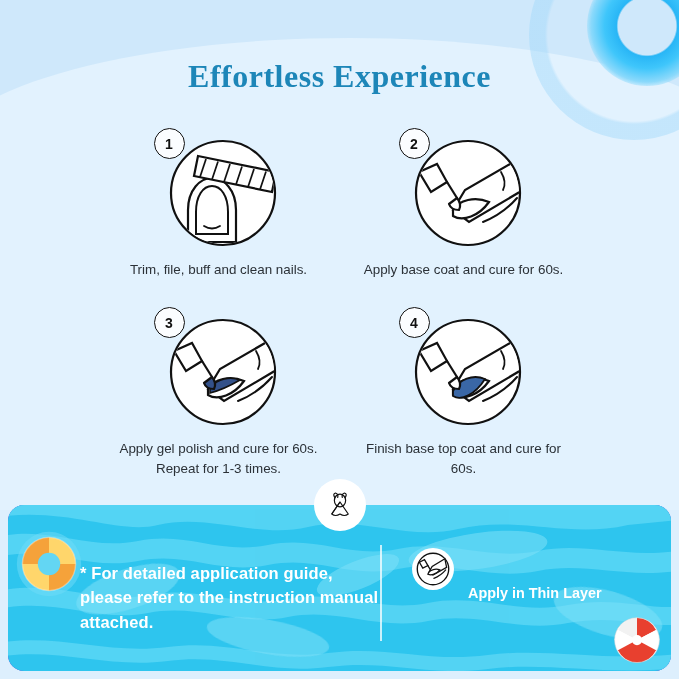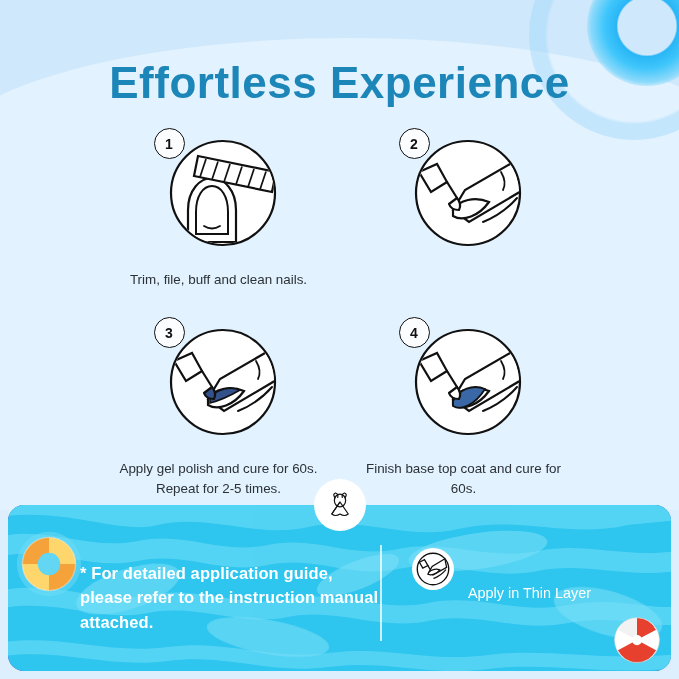--- a/index.html
+++ b/index.html
@@ -44,8 +44,8 @@
   
   .title{
     position:absolute;left:0;right:0;top:58px;text-align:center;
-    font-family:Liberation Sans, sans-serif;
-    font-size:44px;font-weight:700;letter-spacing:.5px;
+    font-family:Liberation Serif, serif;
+    font-size:32px;font-weight:700;letter-spacing:.5px;
     color:#1d86b8;
   }
 

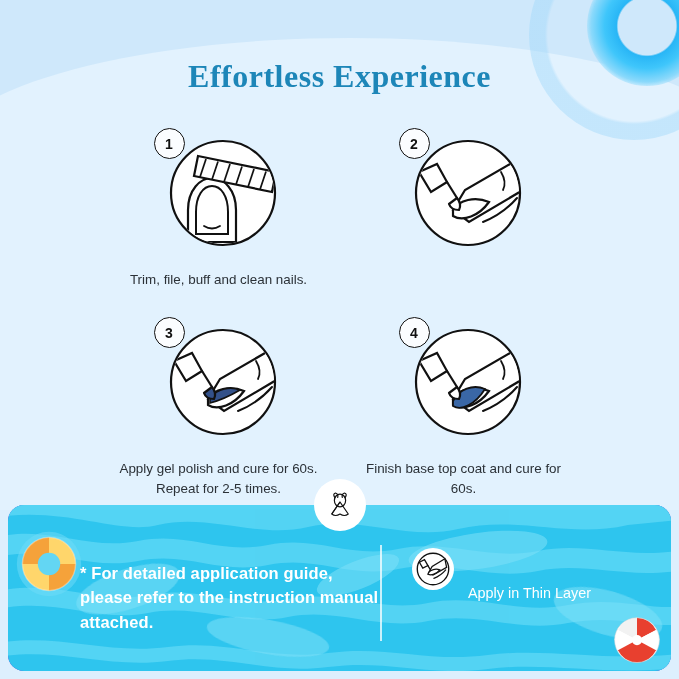--- a/index.html
+++ b/index.html
@@ -66,7 +66,7 @@
   }
   .art{position:absolute;left:14px;top:10px;}
   .cap{
-    margin-top:20px;width:215px;text-align:center;
+    margin-top:10px;width:215px;text-align:center;
     font-size:13.4px;line-height:1.45;color:#2b3137;
   }
 

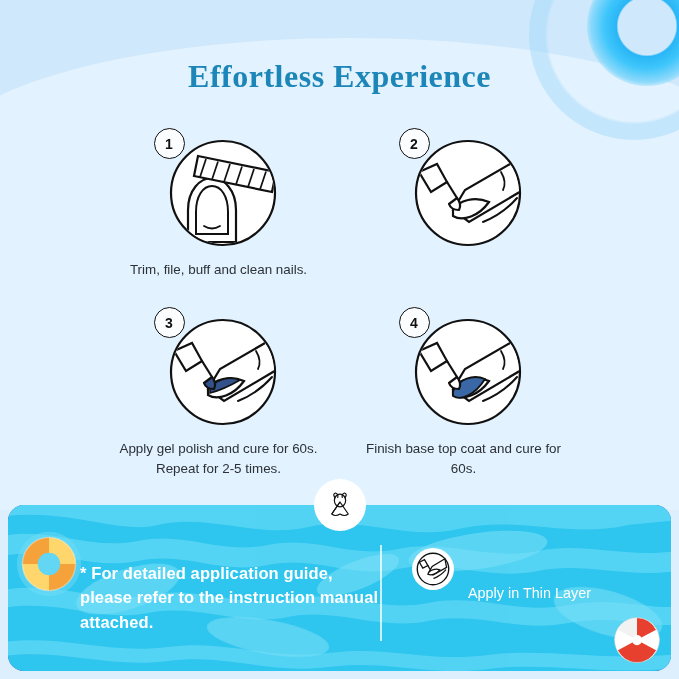--- a/index.html
+++ b/index.html
@@ -167,6 +167,7 @@
           </g>
         </svg>
       </div>
+      <div class="cap">Apply base coat and cure for 60s.</div>
     </div>
 
     <div class="step">

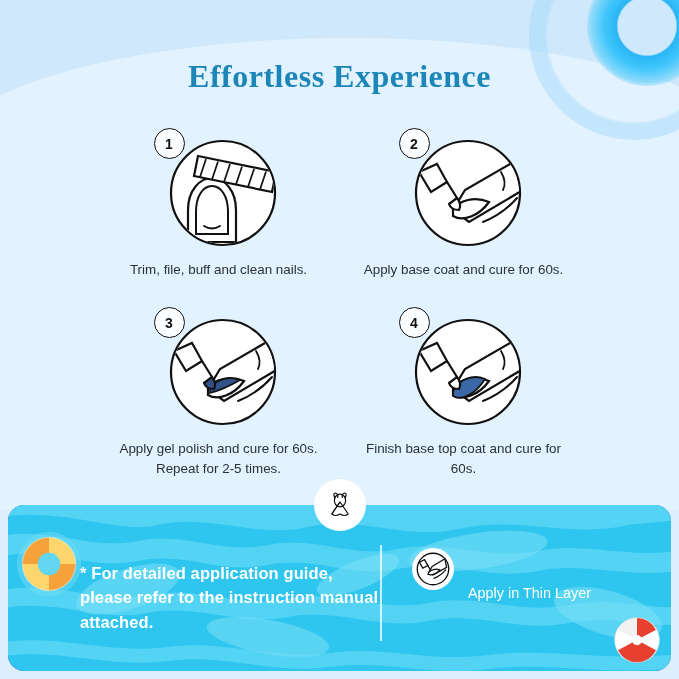--- a/index.html
+++ b/index.html
@@ -192,7 +192,7 @@
           </g>
         </svg>
       </div>
-      <div class="cap">Apply gel polish and cure for 60s. Repeat for 2-5 times.</div>
+      <div class="cap">Apply gel polish and cure for 60s. Repeat for 1-3 times.</div>
     </div>
 
     <div class="step">

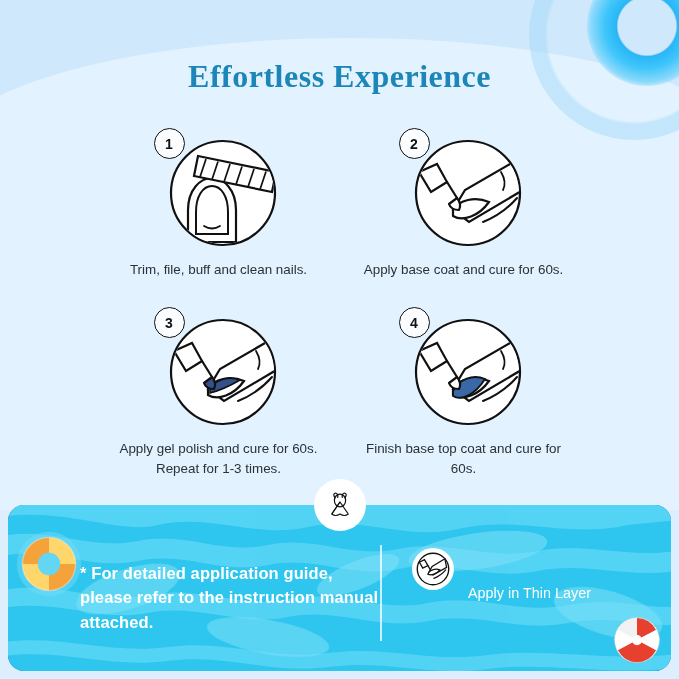--- a/index.html
+++ b/index.html
@@ -100,7 +100,7 @@
     width:42px;height:42px;border-radius:50%;background:#fff;flex:0 0 42px;
     display:flex;align-items:center;justify-content:center;
   }
-  .feat-lb{color:#fff;font-weight:400;font-size:14.4px;white-space:nowrap;margin-top:48px;}
+  .feat-lb{color:#fff;font-weight:700;font-size:14.4px;white-space:nowrap;margin-top:48px;}
 </style>
 </head>
 <body>

